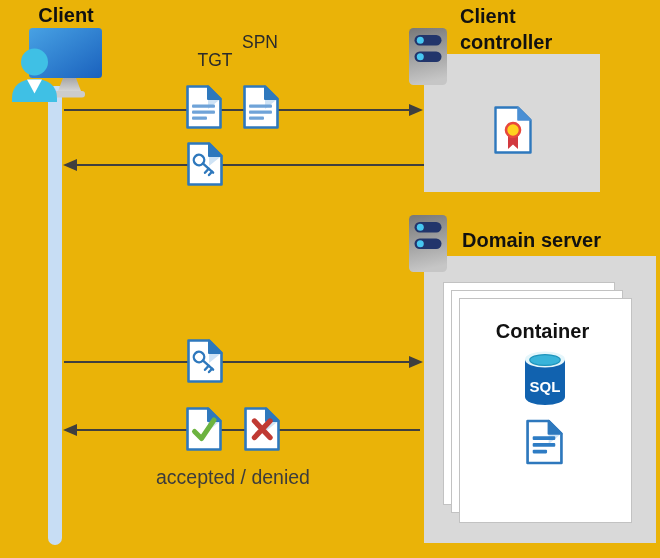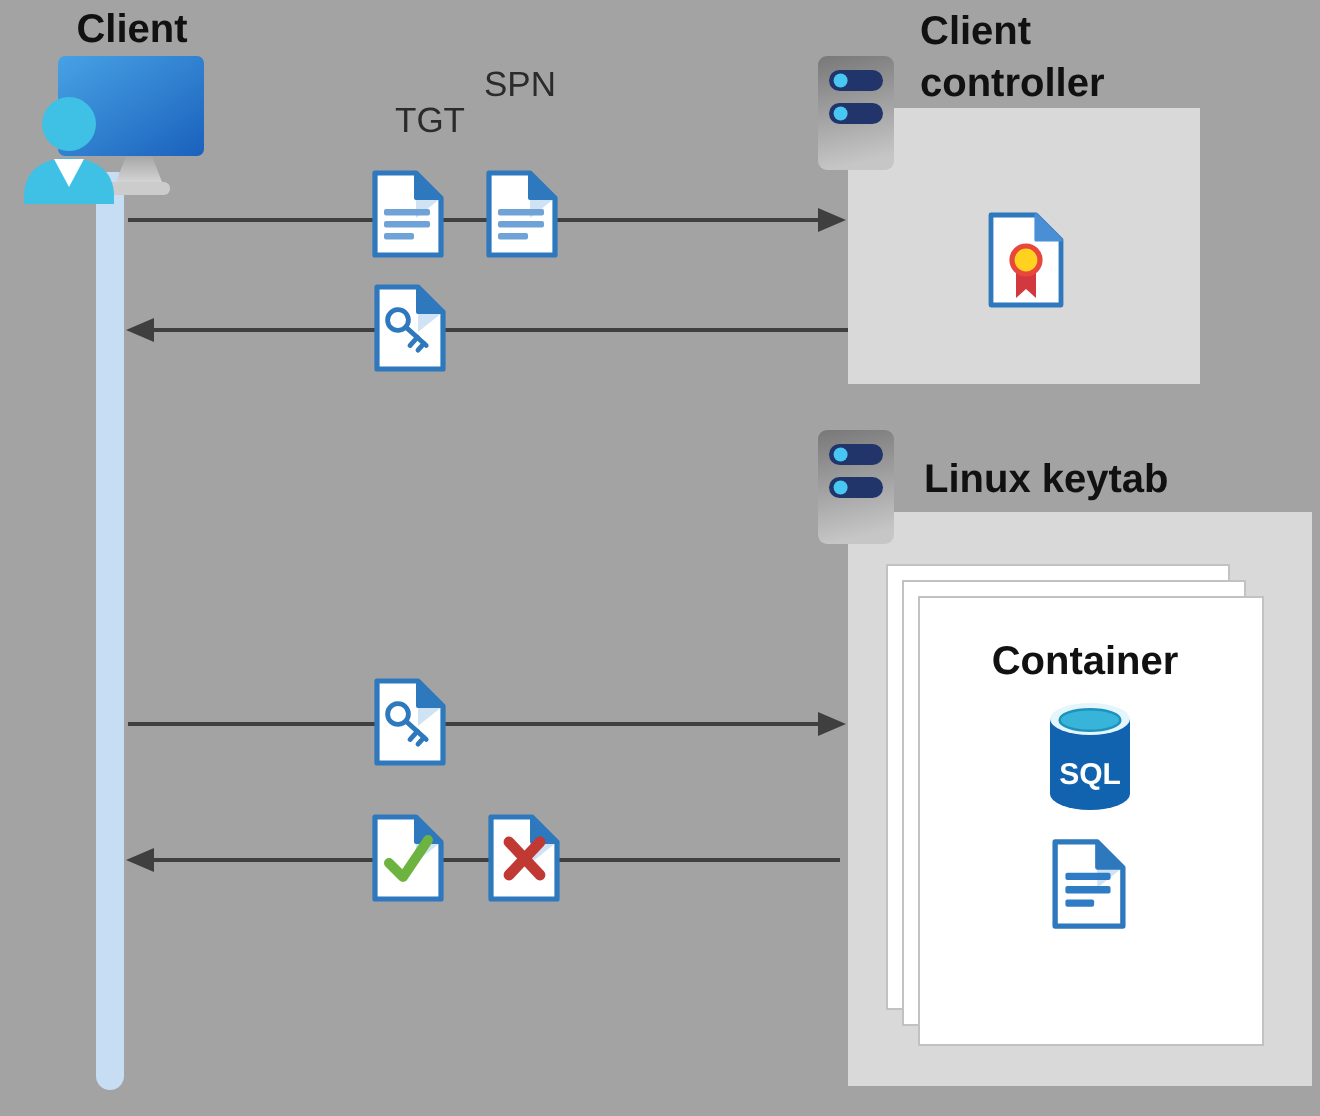--- a/index.html
+++ b/index.html
@@ -4,7 +4,7 @@
 <style>
   html,body{margin:0;padding:0;background:#ffffff;}
   .stage{
-    position:relative;width:660px;height:558px;background:#a3a3a3;overflow:hidden;
+    position:relative;width:660px;height:558px;background:#eab308;overflow:hidden;
     font-family:"Liberation Sans", sans-serif;
   }
   .abs{position:absolute;}

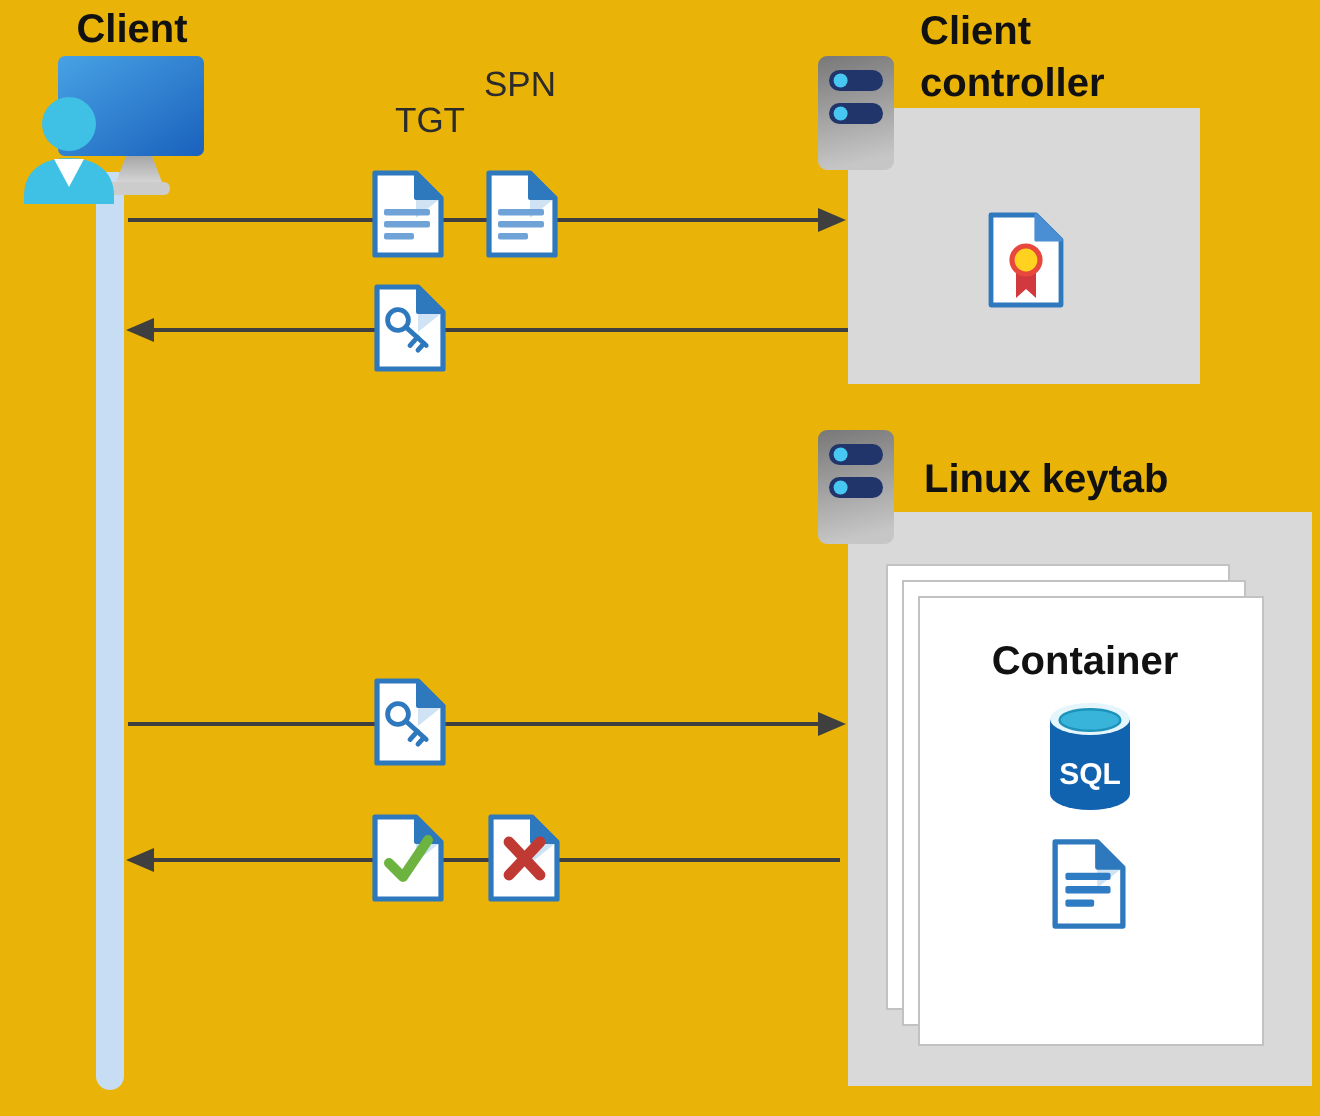--- a/index.html
+++ b/index.html
@@ -151,7 +151,7 @@
   <svg class="abs" style="left:408px;top:214px" width="40" height="59">
       <use href="#sym-server"></use>
     </svg>
-  <div class="abs heading" style="left:462px;top:227px;width:190px;">Linux keytab</div>
+  <div class="abs heading" style="left:462px;top:227px;width:190px;">Domain server</div>
 
   <div class="abs page" style="left:443px;top:282px;width:172px;height:223px;"></div>
   <div class="abs page" style="left:451px;top:290px;width:172px;height:223px;"></div>

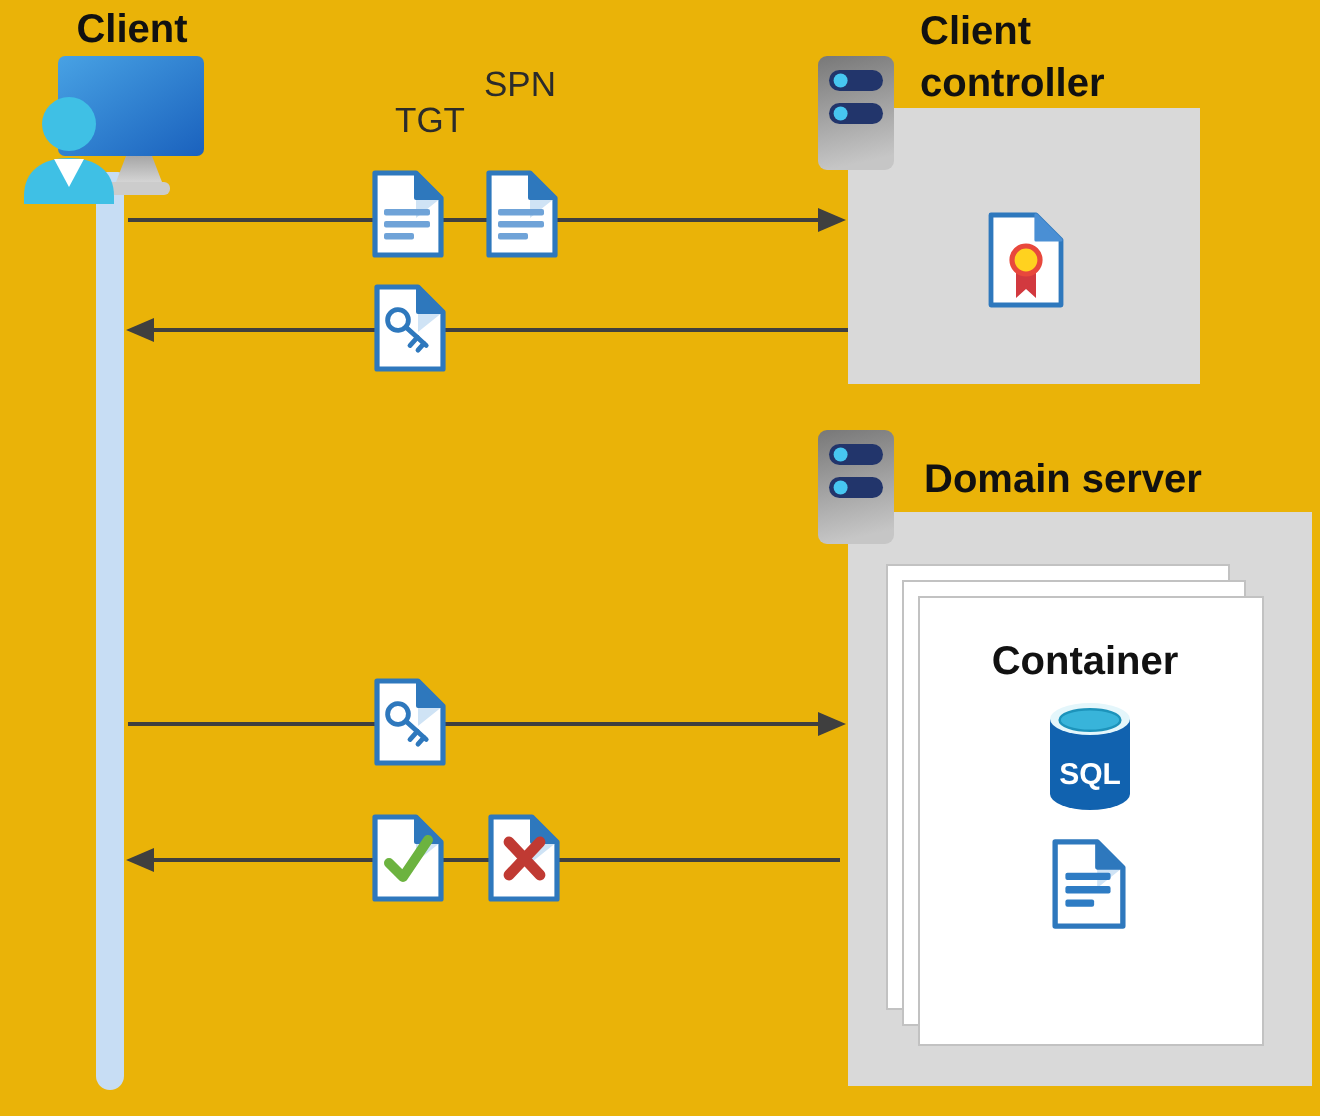--- a/index.html
+++ b/index.html
@@ -178,6 +178,7 @@
   <svg class="abs" style="left:243px;top:406px" width="38" height="46">
       <use href="#sym-doc-x"></use>
     </svg>
+  <div class="abs center" style="left:123px;top:466px;width:220px;font-size:19.5px;color:#3c3c3c;">accepted / denied</div>
 
 </div>
 

